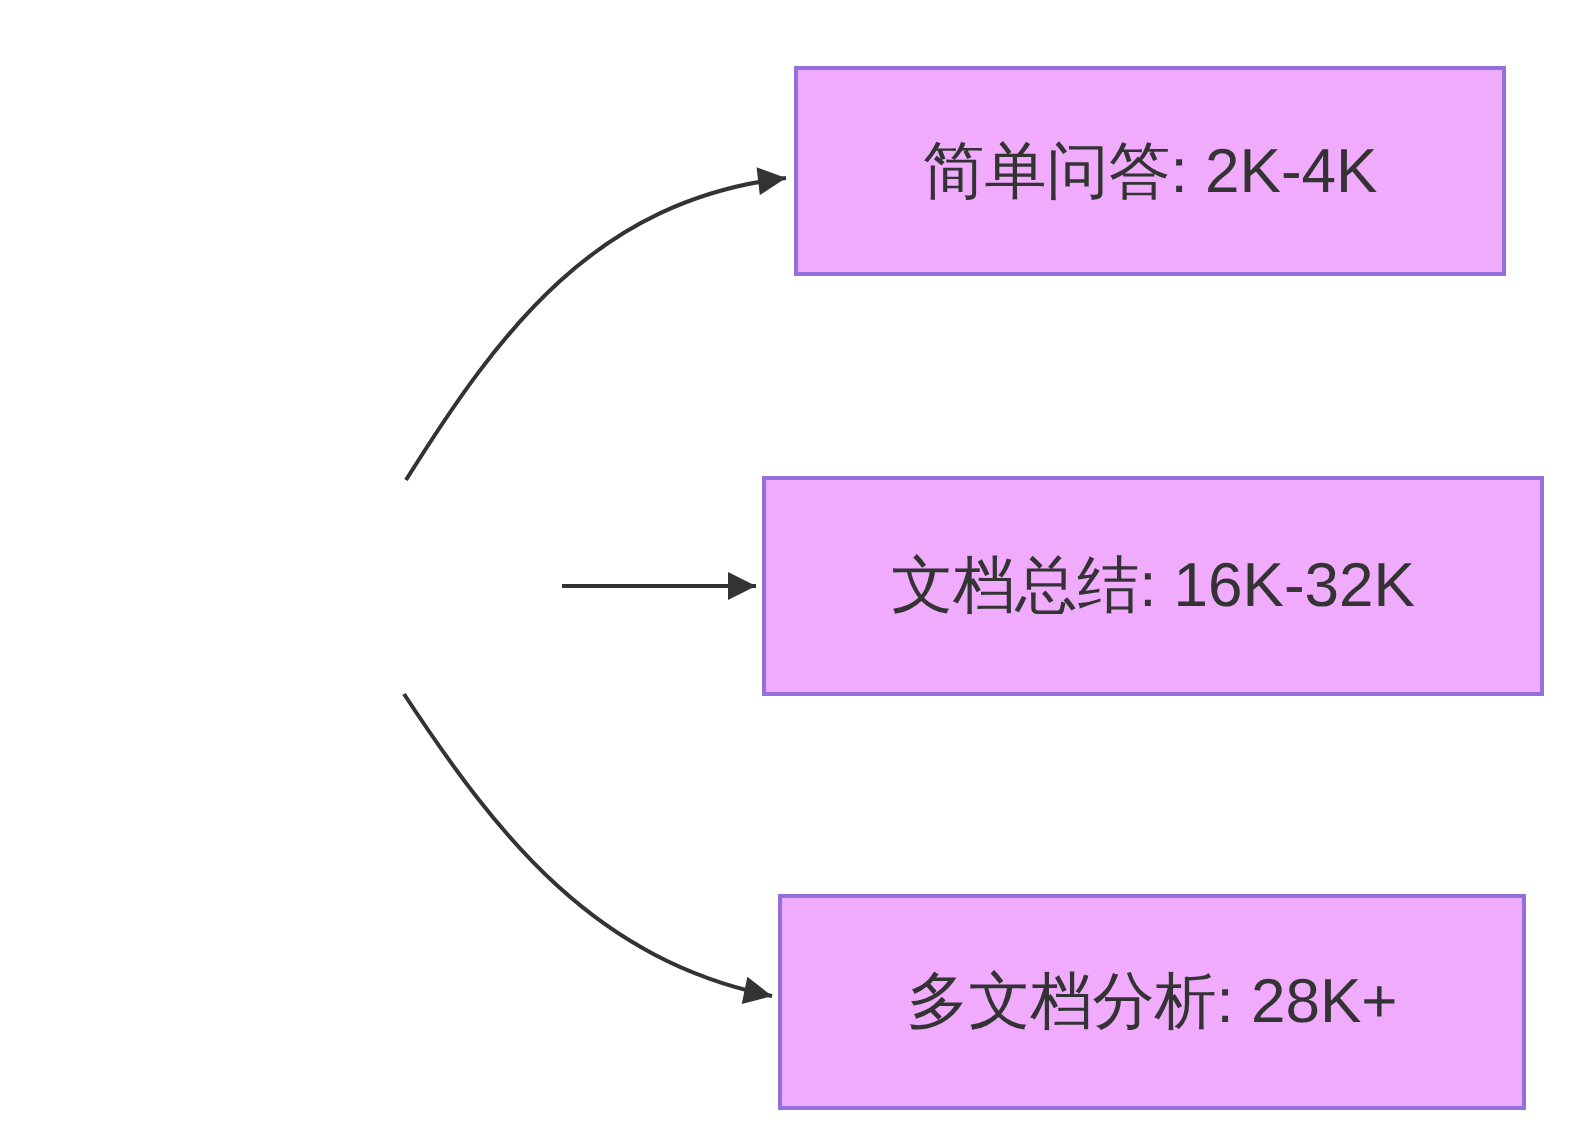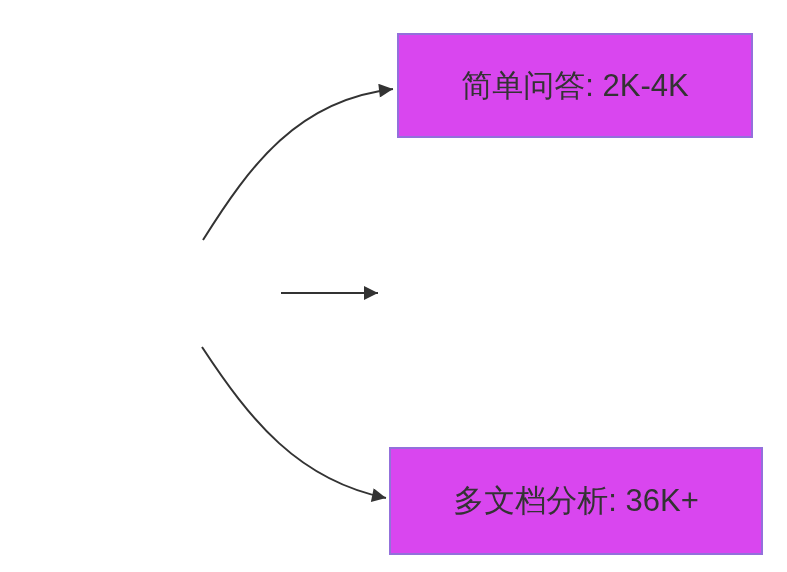--- a/index.html
+++ b/index.html
@@ -31,7 +31,7 @@
   .node {
     position: absolute;
     box-sizing: border-box;
-    background: #d946ef;
+    background: #f0abfc;
     border: 2px solid #9370DB;
     display: flex;
     align-items: center;

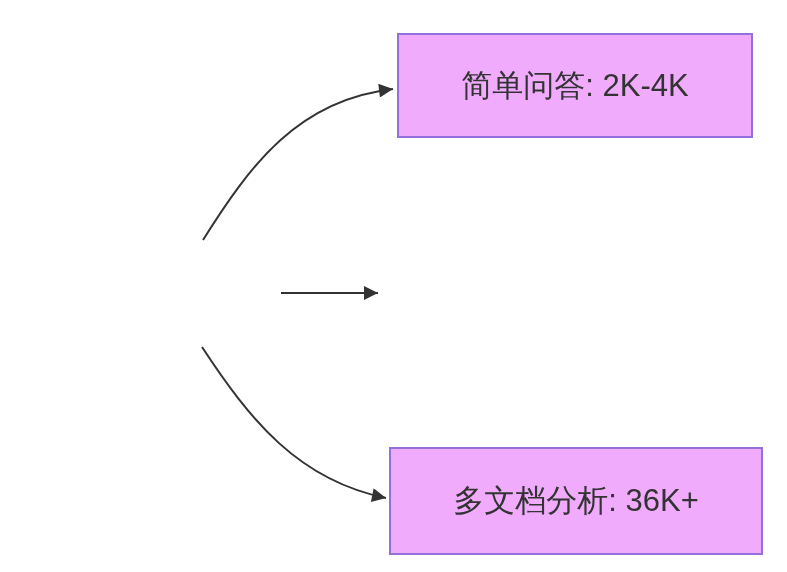--- a/index.html
+++ b/index.html
@@ -67,6 +67,9 @@
     <span>简单问答: 2K-4K</span>
   </div>
 
+  <div class="node node-doc-summary">
+    <span>文档总结: 16K-32K</span>
+  </div>
 
   <div class="node node-multi-doc">
     <span>多文档分析: 36K+</span>

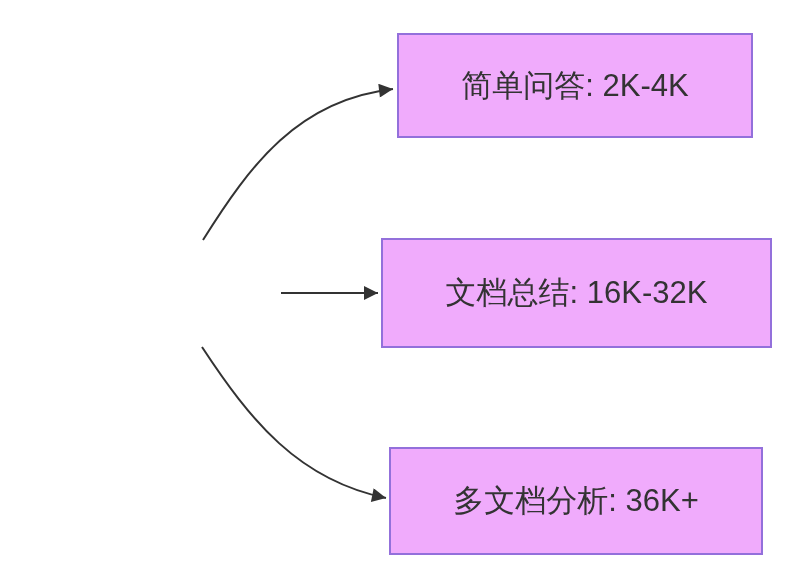--- a/index.html
+++ b/index.html
@@ -72,7 +72,7 @@
   </div>
 
   <div class="node node-multi-doc">
-    <span>多文档分析: 36K+</span>
+    <span>多文档分析: 28K+</span>
   </div>
 
 </div>

